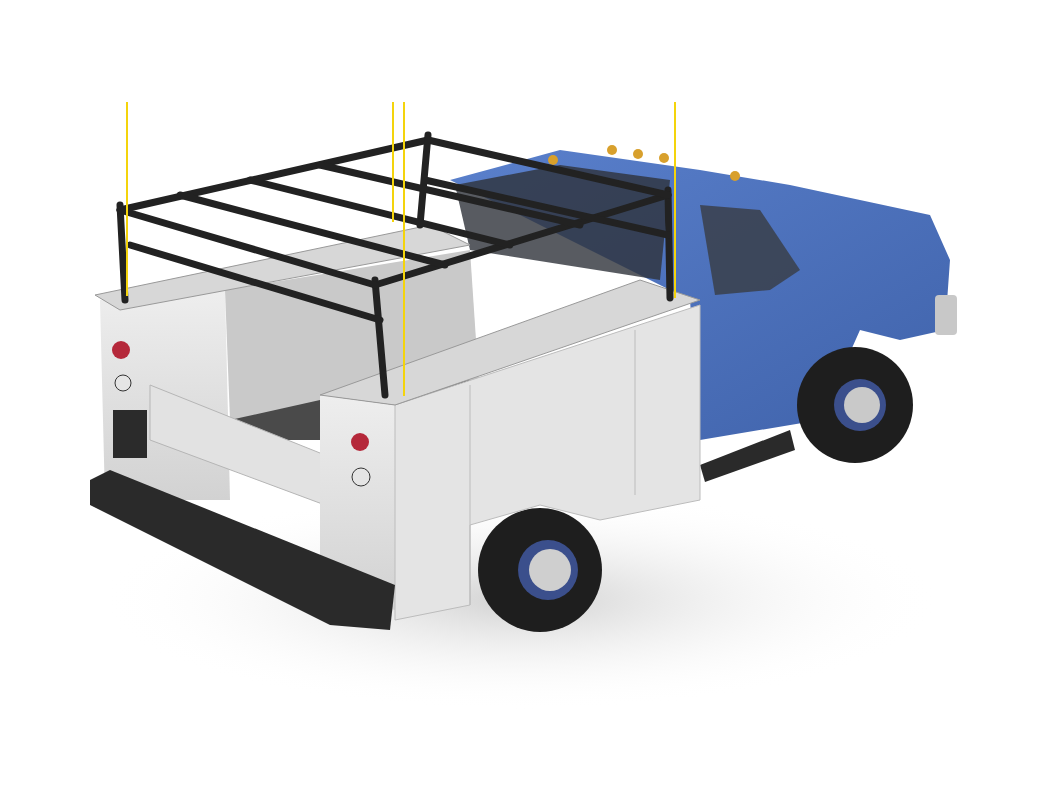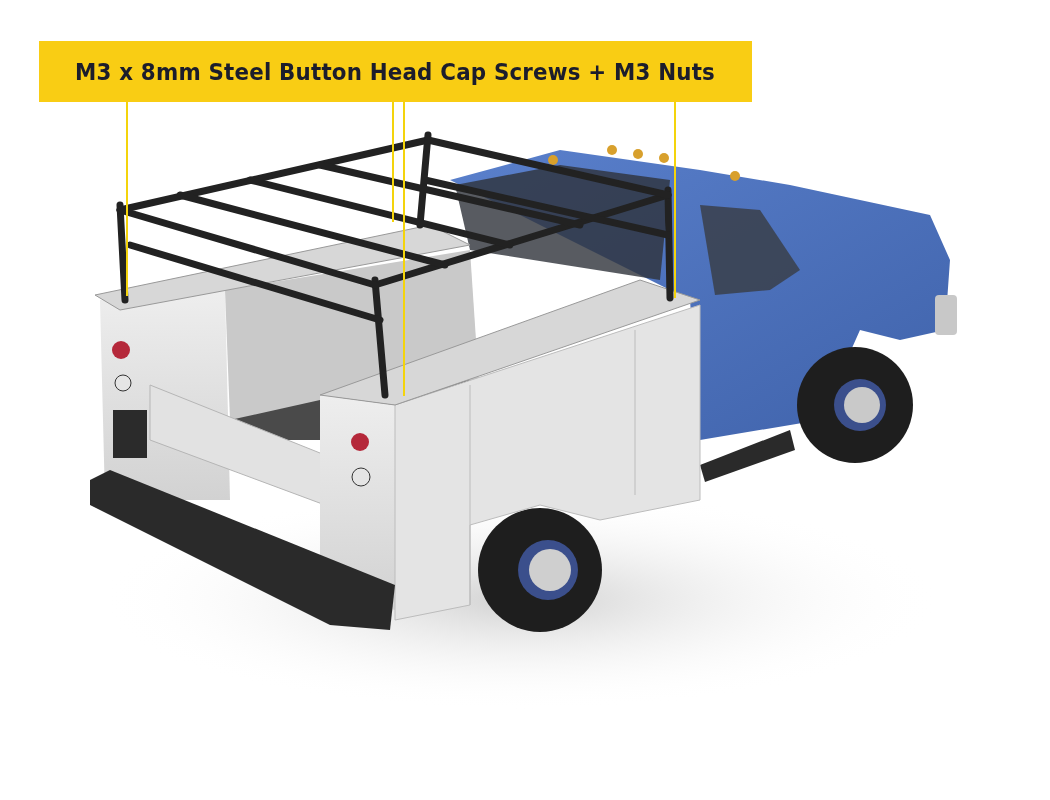--- a/index.html
+++ b/index.html
@@ -122,9 +122,6 @@
   <div class="leader" style="left:403px; top:102px; height:294px;"></div>
   <div class="leader" style="left:674px; top:102px; height:196px;"></div>
 
-  <div class="banner">
-    <span class="banner-text">M3 x 8mm Steel Button Head Cap Screws + M3 Nuts</span>
-  </div>
 </div>
 
 </body></html>

